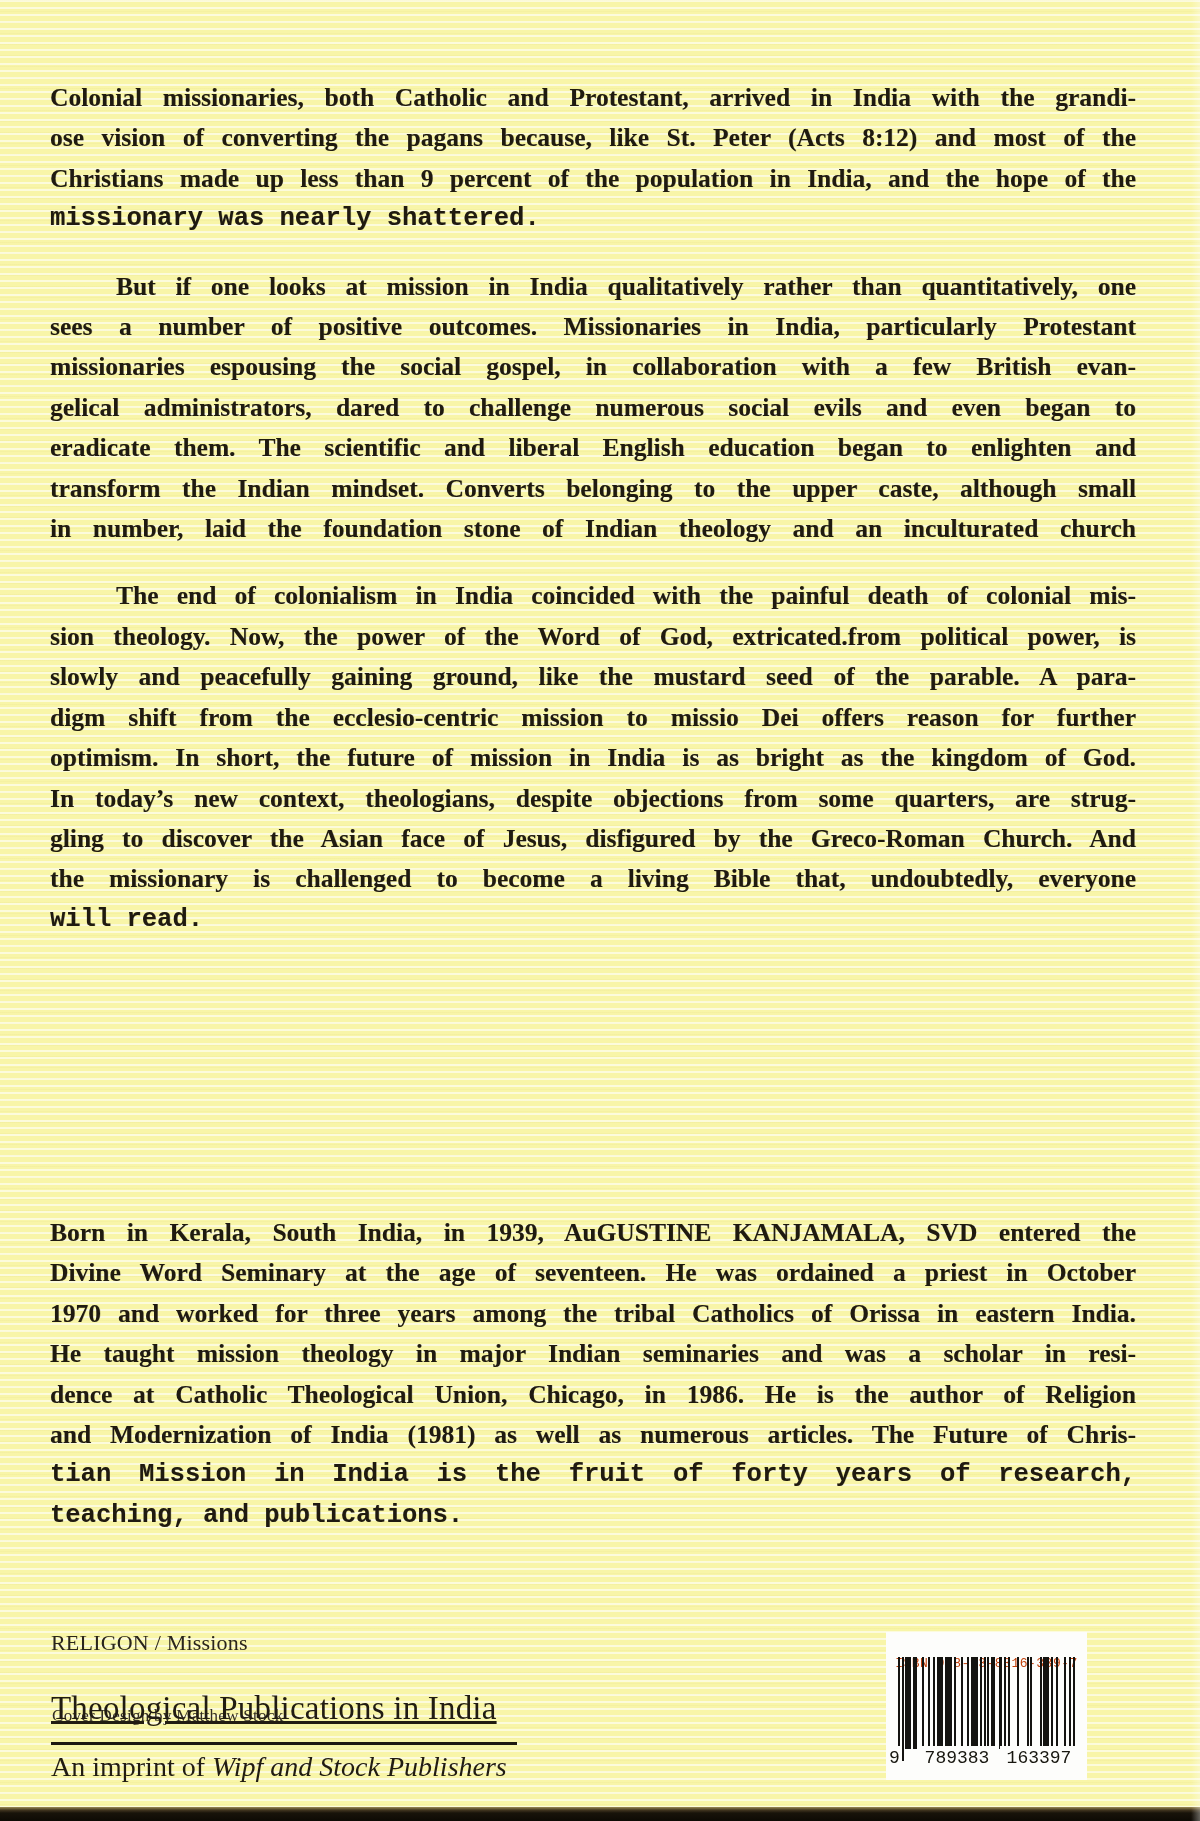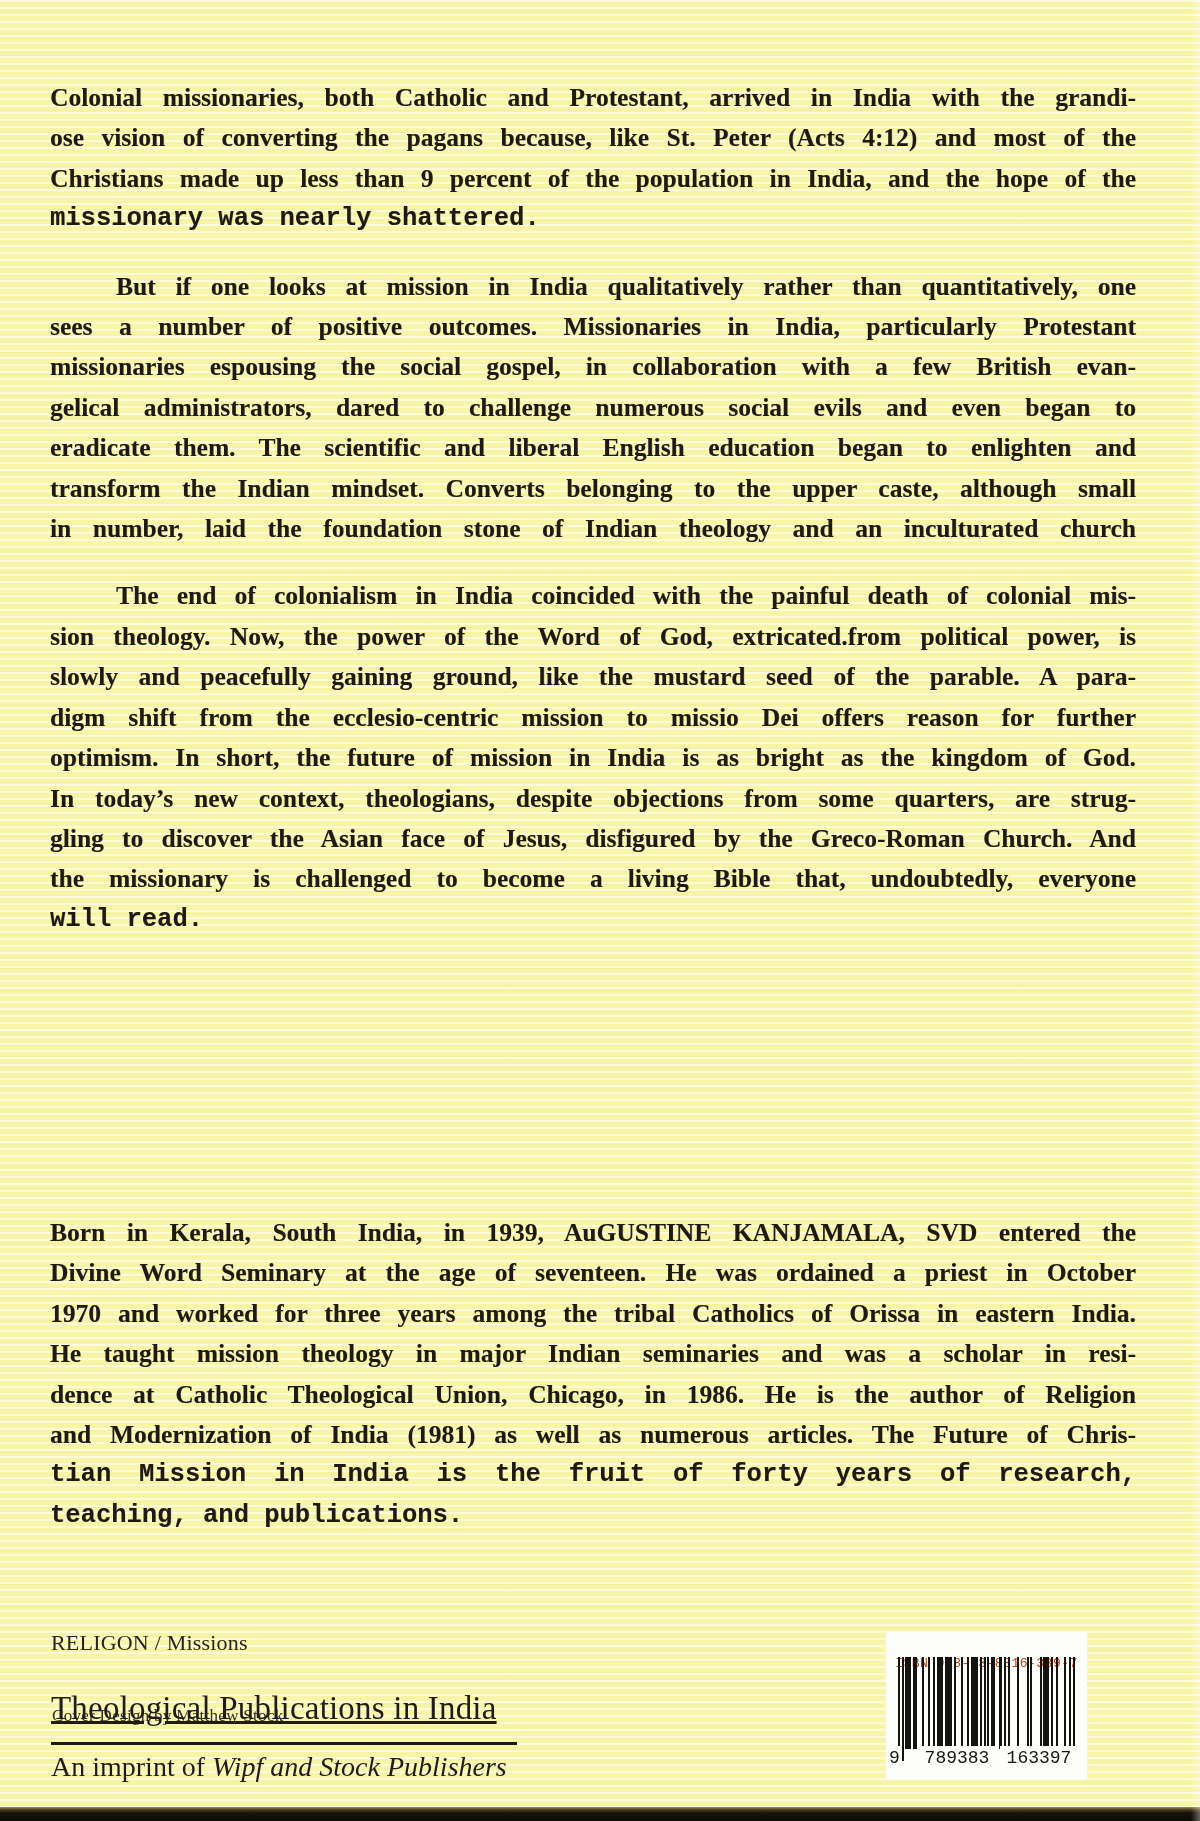--- a/index.html
+++ b/index.html
@@ -58,7 +58,7 @@
   <div class="textblock blurb">
       <div class="para">
         <div class="line">Colonial missionaries, both Catholic and Protestant, arrived in India with the grandi-</div>
-        <div class="line">ose vision of converting the pagans because, like St. Peter (Acts 4:12) and most of the</div>
+        <div class="line">ose vision of converting the pagans because, like St. Peter (Acts 8:12) and most of the</div>
         <div class="line">Christians made up less than 9 percent of the population in India, and the hope of the</div>
         <div class="line last">missionary was nearly shattered.</div>
       </div>

